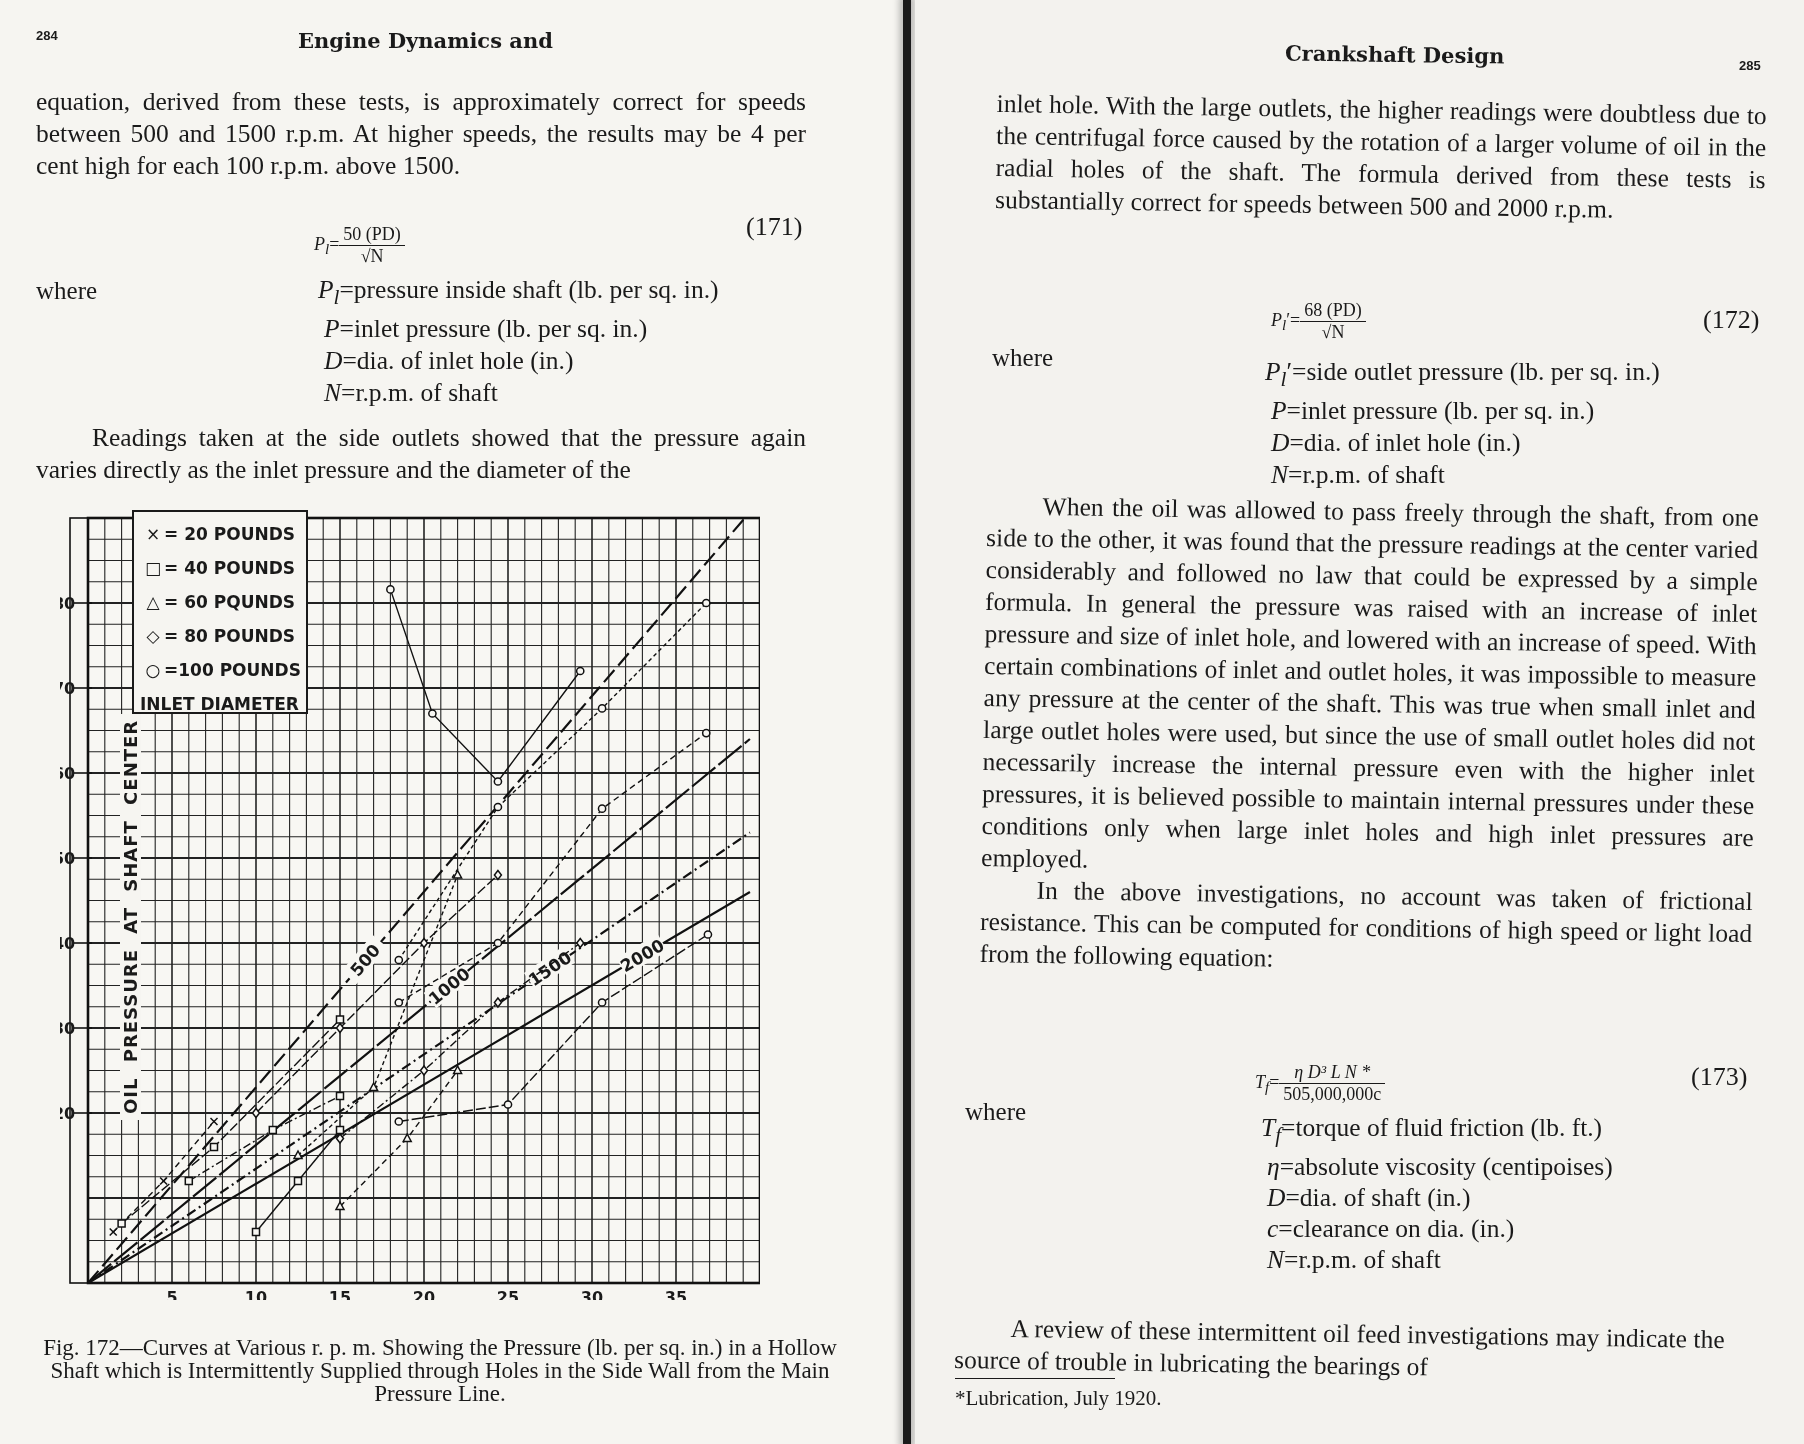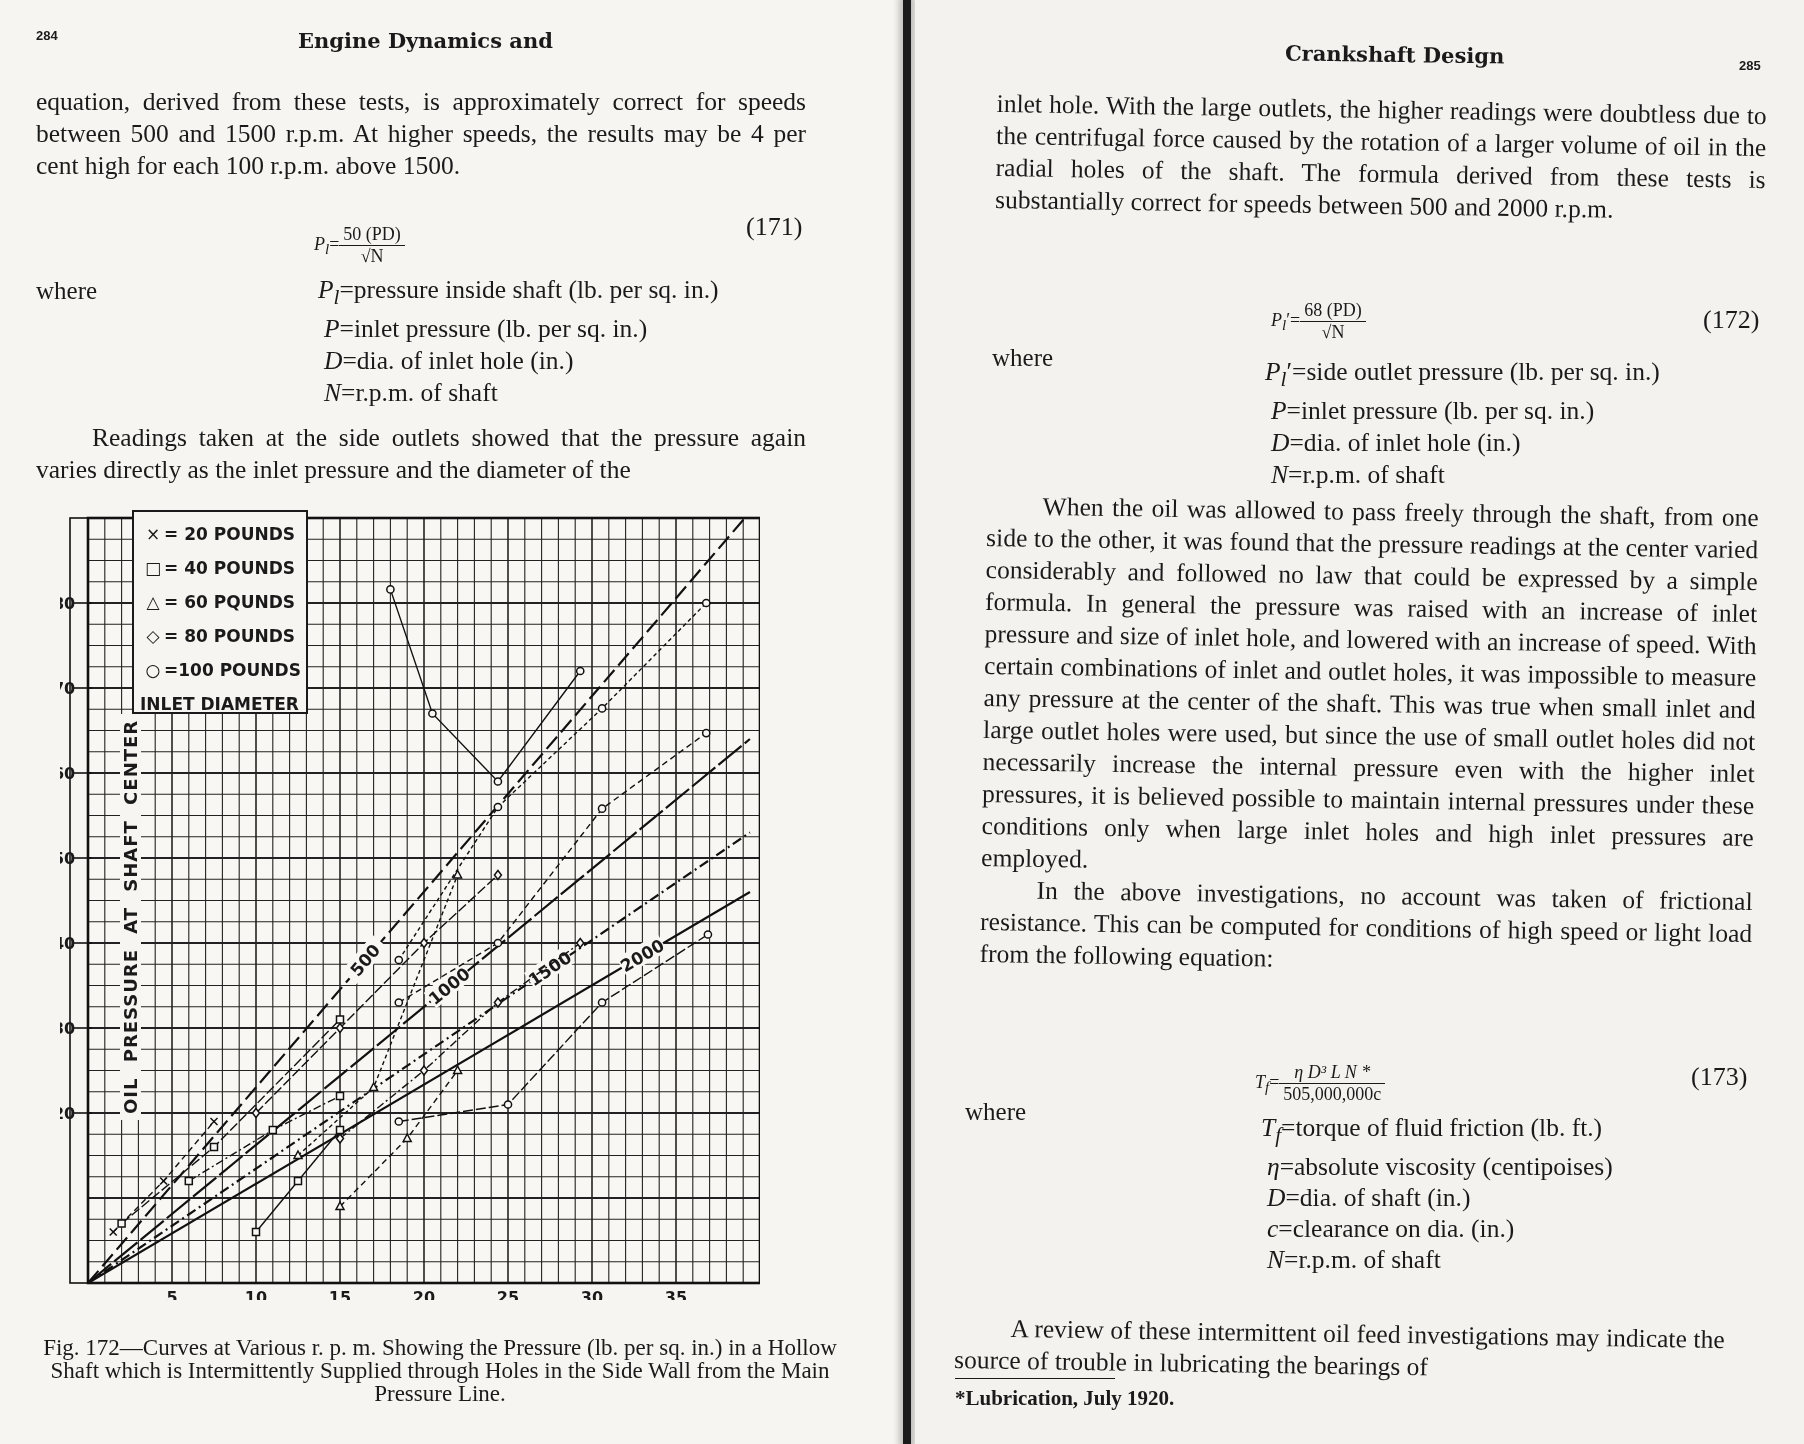--- a/index.html
+++ b/index.html
@@ -26,7 +26,7 @@
   .defs div{white-space:nowrap;}
   .defs i{font-style:italic;}
   .footrule{position:absolute;border-top:1.6px solid #1a1a1a;}
-  .footnote{position:absolute;font-size:21px;font-weight:bold;}
+  .footnote{position:absolute;font-size:21px;}
   .caption{position:absolute;left:40px;width:800px;text-align:center;font-size:23px;line-height:23px;}
   
   #chart{position:absolute;left:60px;top:500px;}

